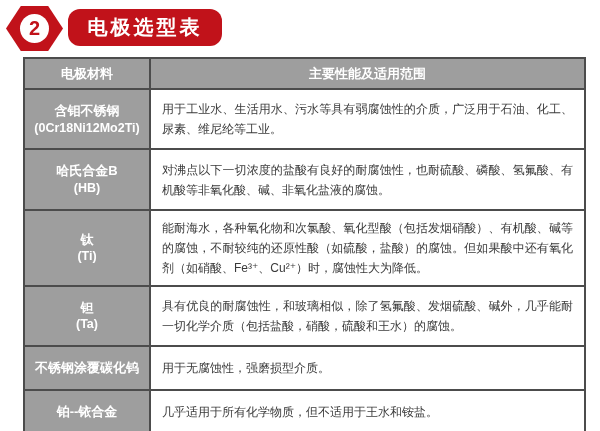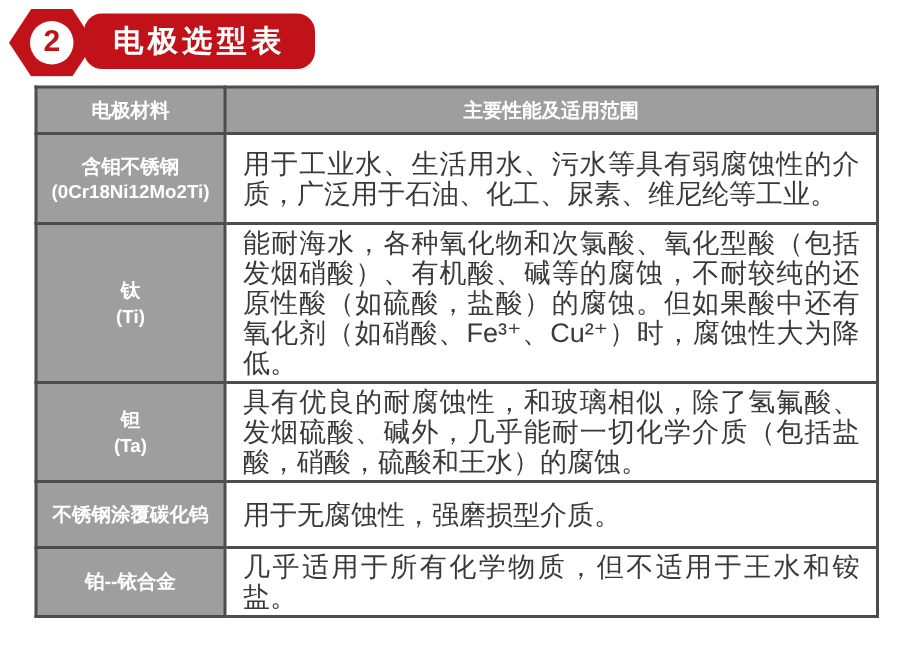--- a/index.html
+++ b/index.html
@@ -26,7 +26,7 @@
     font-size:20px;font-weight:bold;
   }
   .title-pill{
-    position:absolute;left:56px;top:9px;width:154px;height:37px;
+    position:absolute;left:68px;top:9px;width:154px;height:37px;
     background:#c1121a;border-radius:12px;
     color:#ffffff;font-size:20px;font-weight:bold;letter-spacing:3px;
     display:flex;align-items:center;justify-content:center;

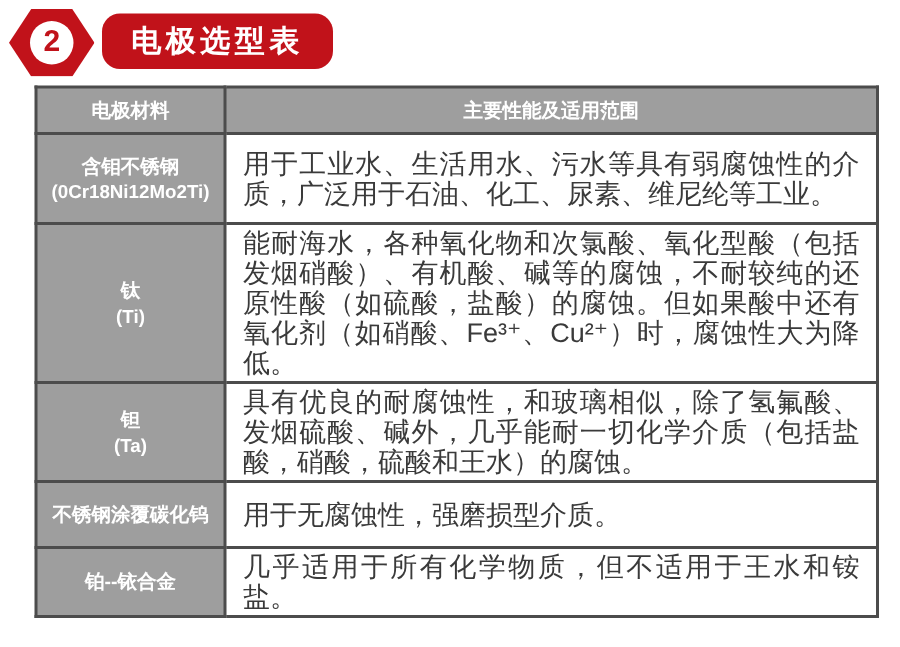--- a/index.html
+++ b/index.html
@@ -54,7 +54,7 @@
   }
   td.desc{
     background:#ffffff;color:#3a3a3a;
-    font-size:18px;line-height:20px;
+    font-size:12px;line-height:20px;
     text-align:justify;
     padding:2px 11px;
   }

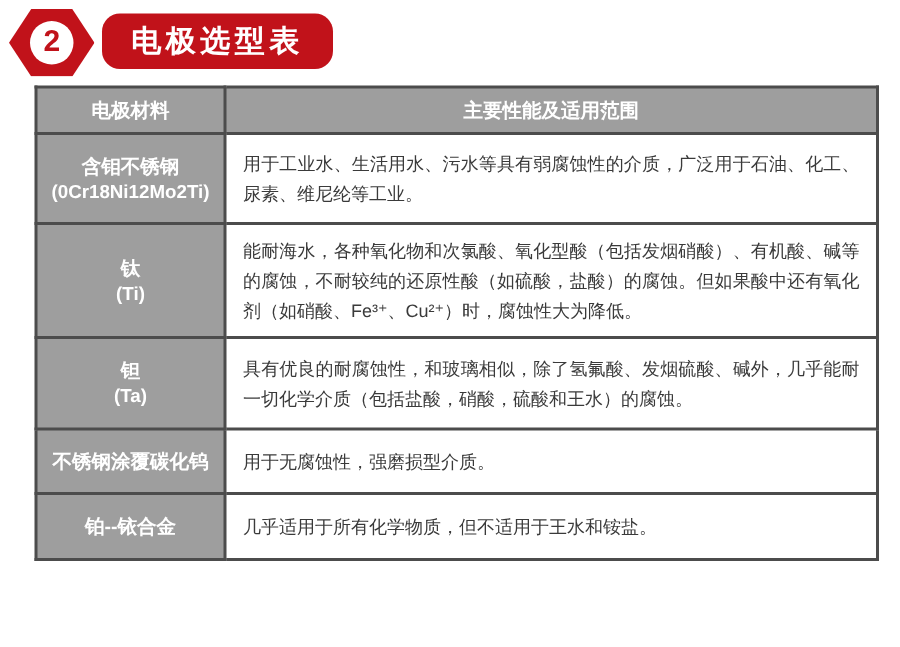--- a/index.html
+++ b/index.html
@@ -89,6 +89,13 @@
       <td class="desc">用于工业水、生活用水、污水等具有弱腐蚀性的介质，广泛用于石油、化工、尿素、维尼纶等工业。</td>
     </tr>
 
+    <tr style="height:46px">
+      <td class="mat">
+        <div>哈氏合金B</div>
+        <div class="mat-sub">(HB)</div>
+      </td>
+      <td class="desc">对沸点以下一切浓度的盐酸有良好的耐腐蚀性，也耐硫酸、磷酸、氢氟酸、有机酸等非氧化酸、碱、非氧化盐液的腐蚀。</td>
+    </tr>
 
 
     <tr style="height:76px">

